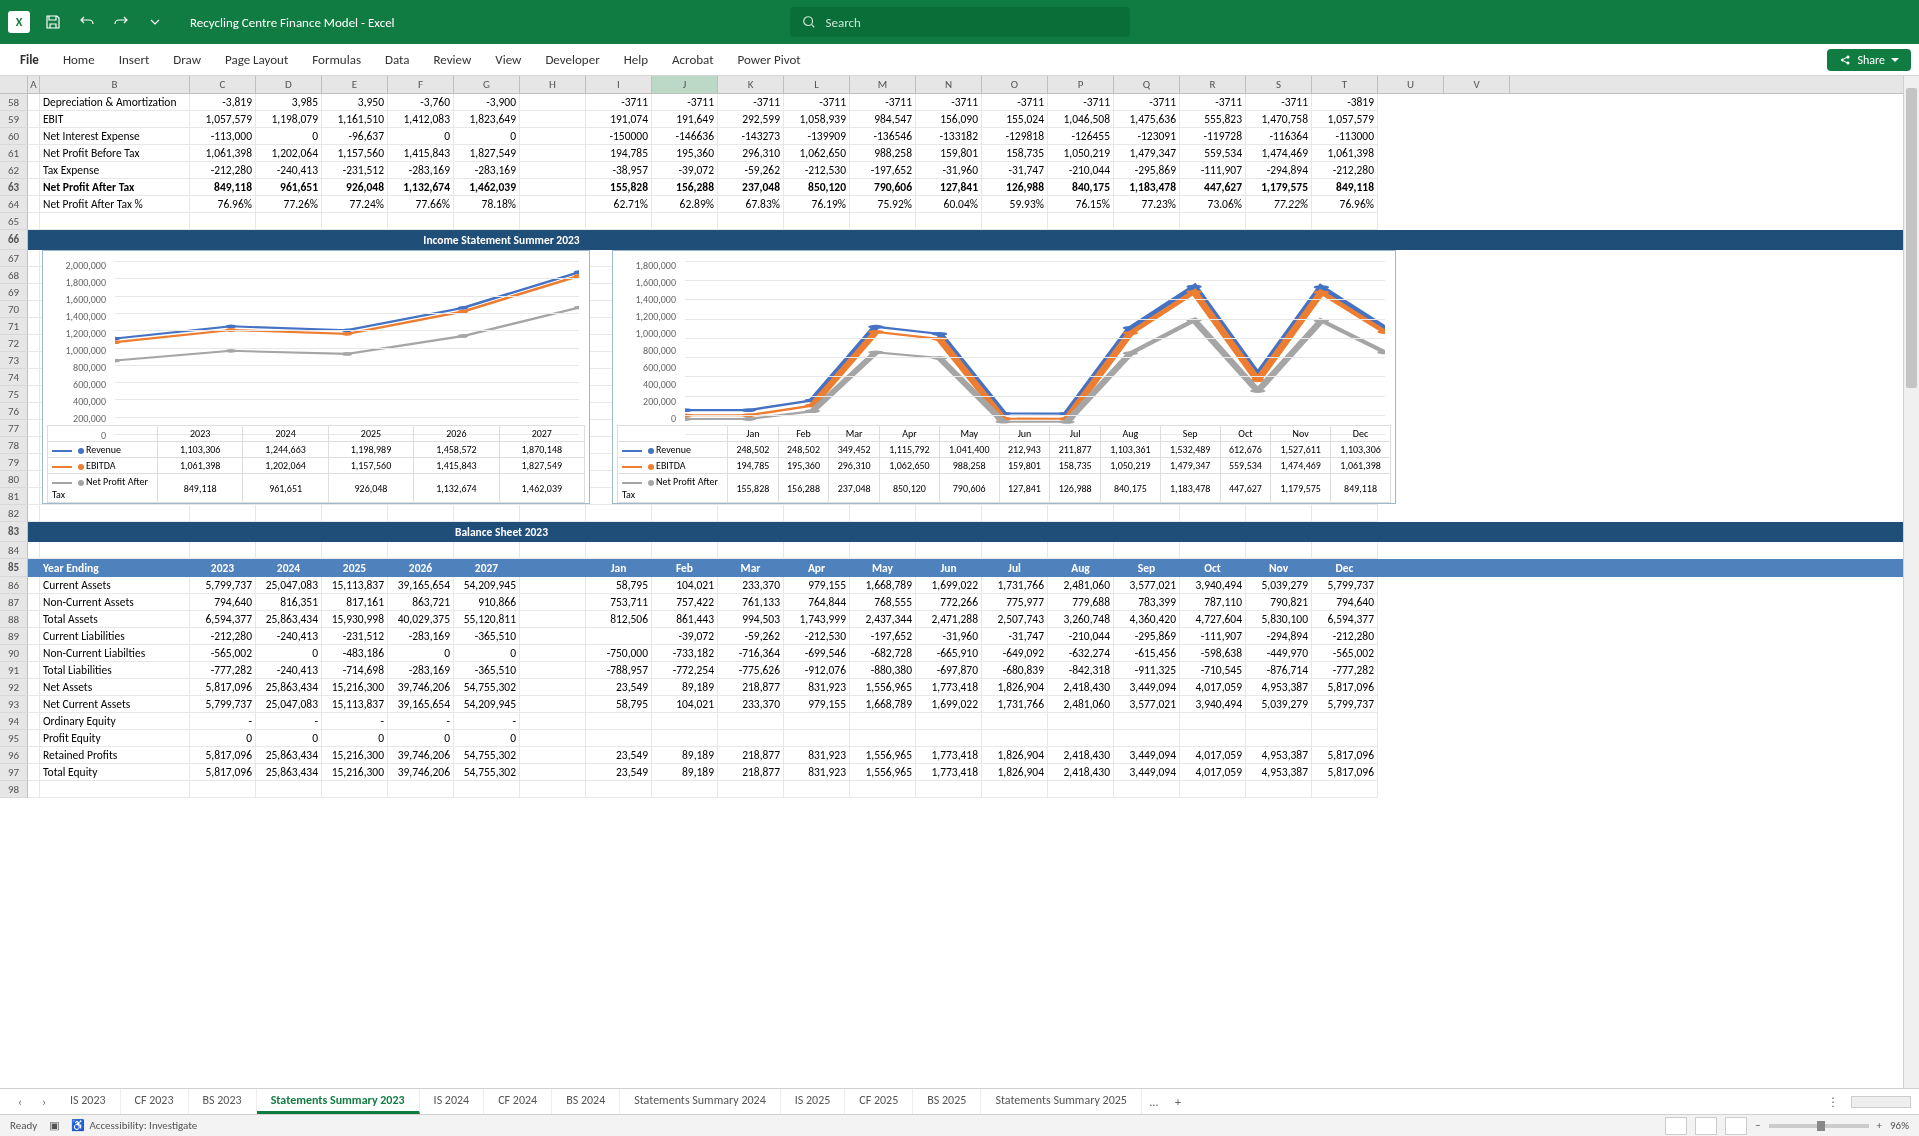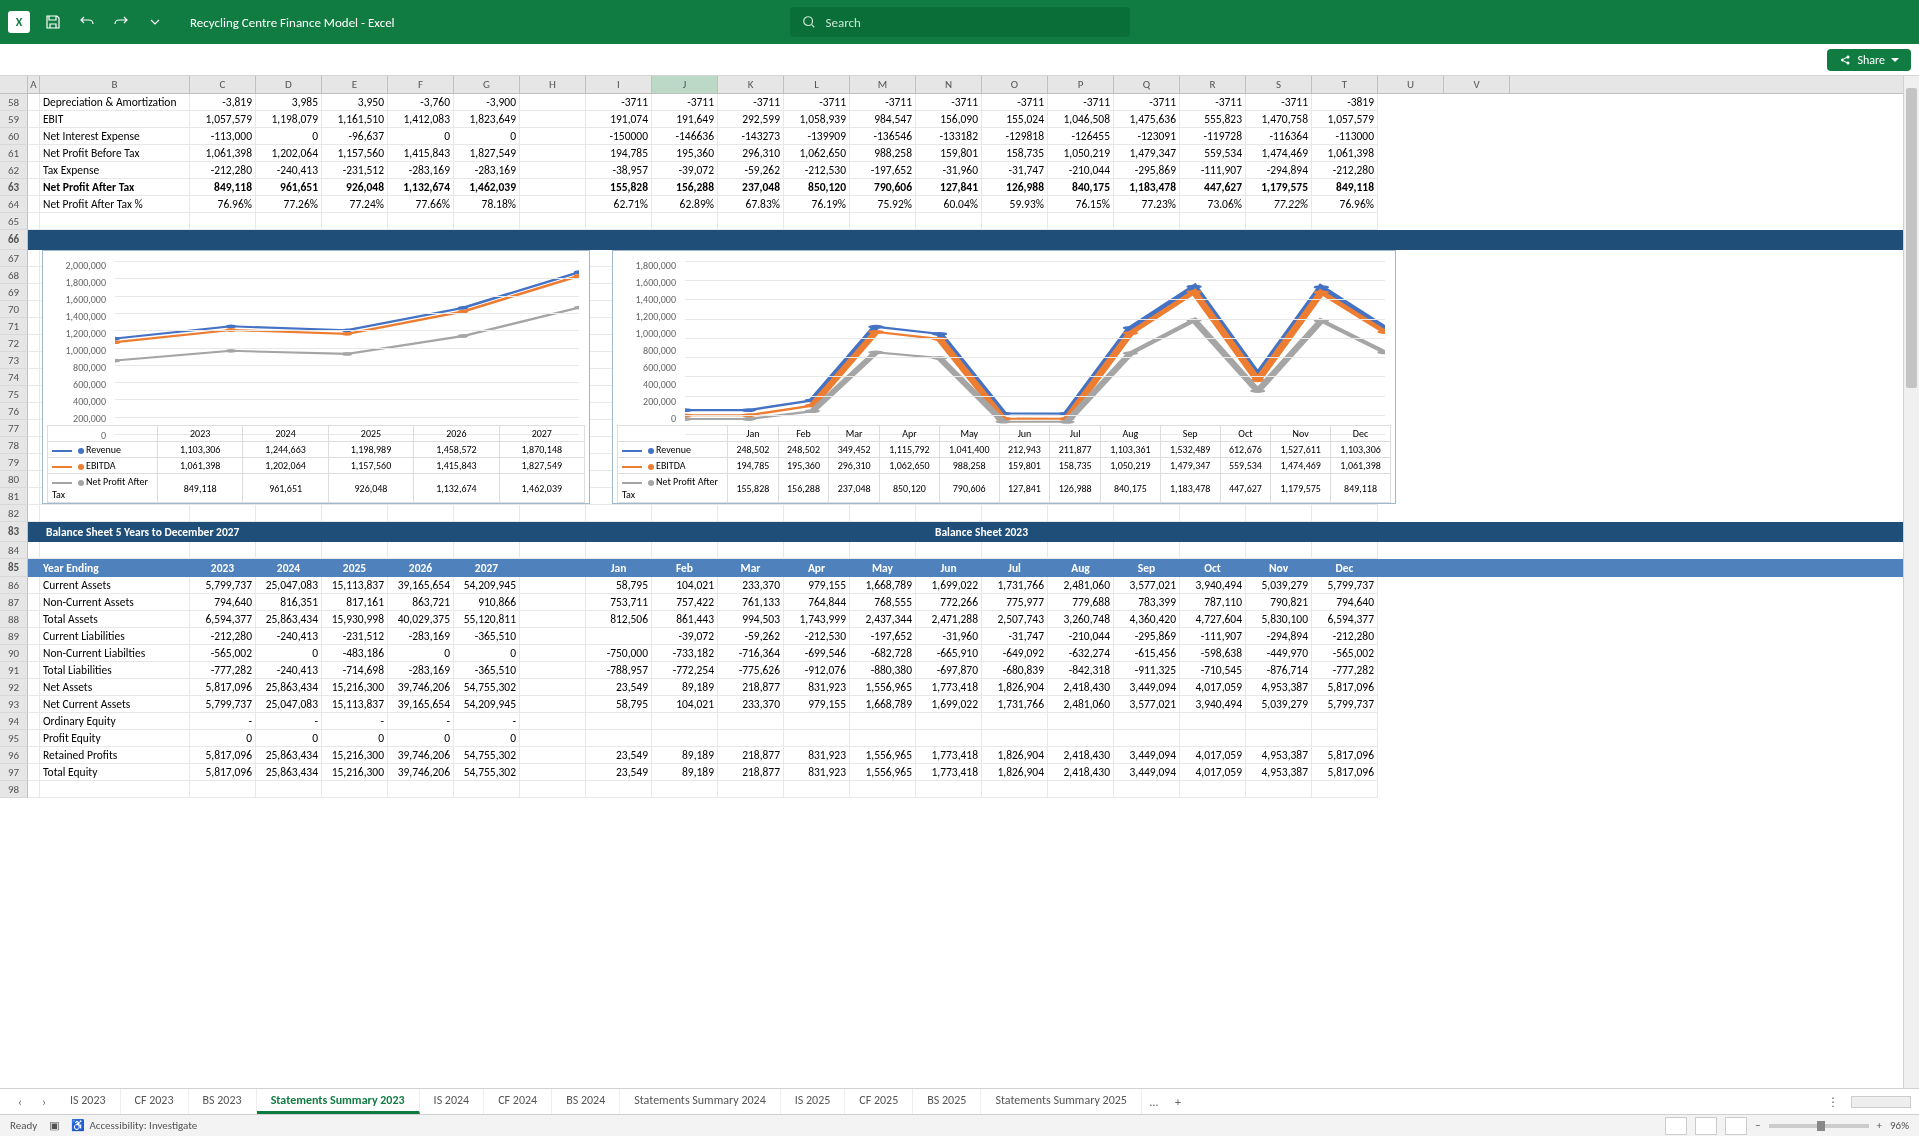--- a/index.html
+++ b/index.html
@@ -115,6 +115,21 @@
 </div>
 
 <div class="ribbon-tabs">
+  <div id="ribbon-slot" style="display: flex;">
+      <div class="ribbon-tab first">File</div>
+      <div class="ribbon-tab">Home</div>
+      <div class="ribbon-tab">Insert</div>
+      <div class="ribbon-tab">Draw</div>
+      <div class="ribbon-tab">Page Layout</div>
+      <div class="ribbon-tab">Formulas</div>
+      <div class="ribbon-tab">Data</div>
+      <div class="ribbon-tab">Review</div>
+      <div class="ribbon-tab">View</div>
+      <div class="ribbon-tab">Developer</div>
+      <div class="ribbon-tab">Help</div>
+      <div class="ribbon-tab">Acrobat</div>
+      <div class="ribbon-tab">Power Pivot</div>
+    </div>
   <div class="share-btn">
     <svg width="12" height="12" viewBox="0 0 16 16">
         <path fill="#fff" d="M12 10a2 2 0 00-1.6.8L6 8.6a2 2 0 000-1.2l4.4-2.2A2 2 0 1010 4l-4.4 2.2a2 2 0 100 3.6L10 12a2 2 0 102-2z"></path>

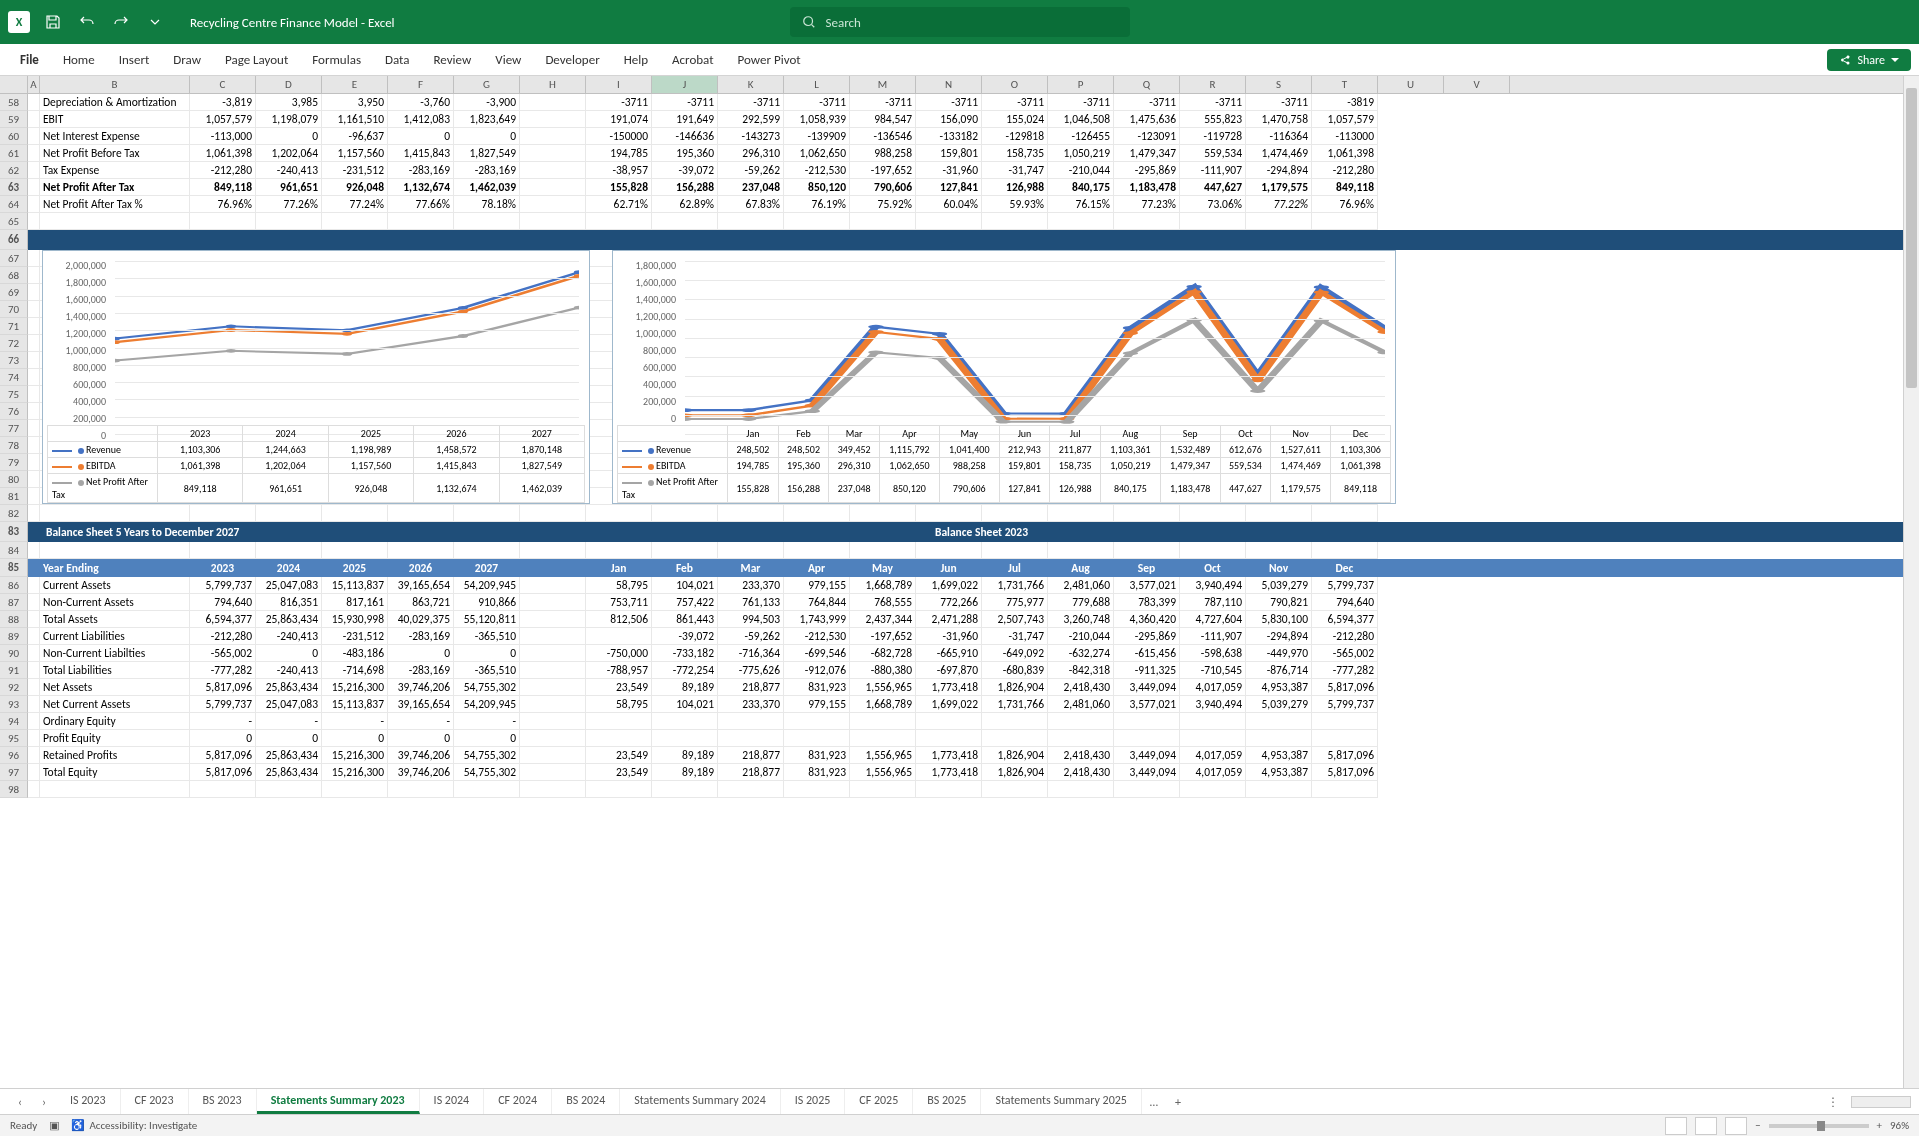--- a/index.html
+++ b/index.html
@@ -358,6 +358,7 @@
       <div class="rowh" style="background: rgb(230, 230, 230); color: rgb(85, 85, 85);">66</div>
       <div class="cell" style="width: 12px;"></div>
       <div class="cell" style="width: 66px;"></div>
+      <div class="cell label" style="width: 792px; justify-content: center;">Income Statement Summer 2023</div>
     </div>
     <div class="row">
       <div class="rowh">67</div>

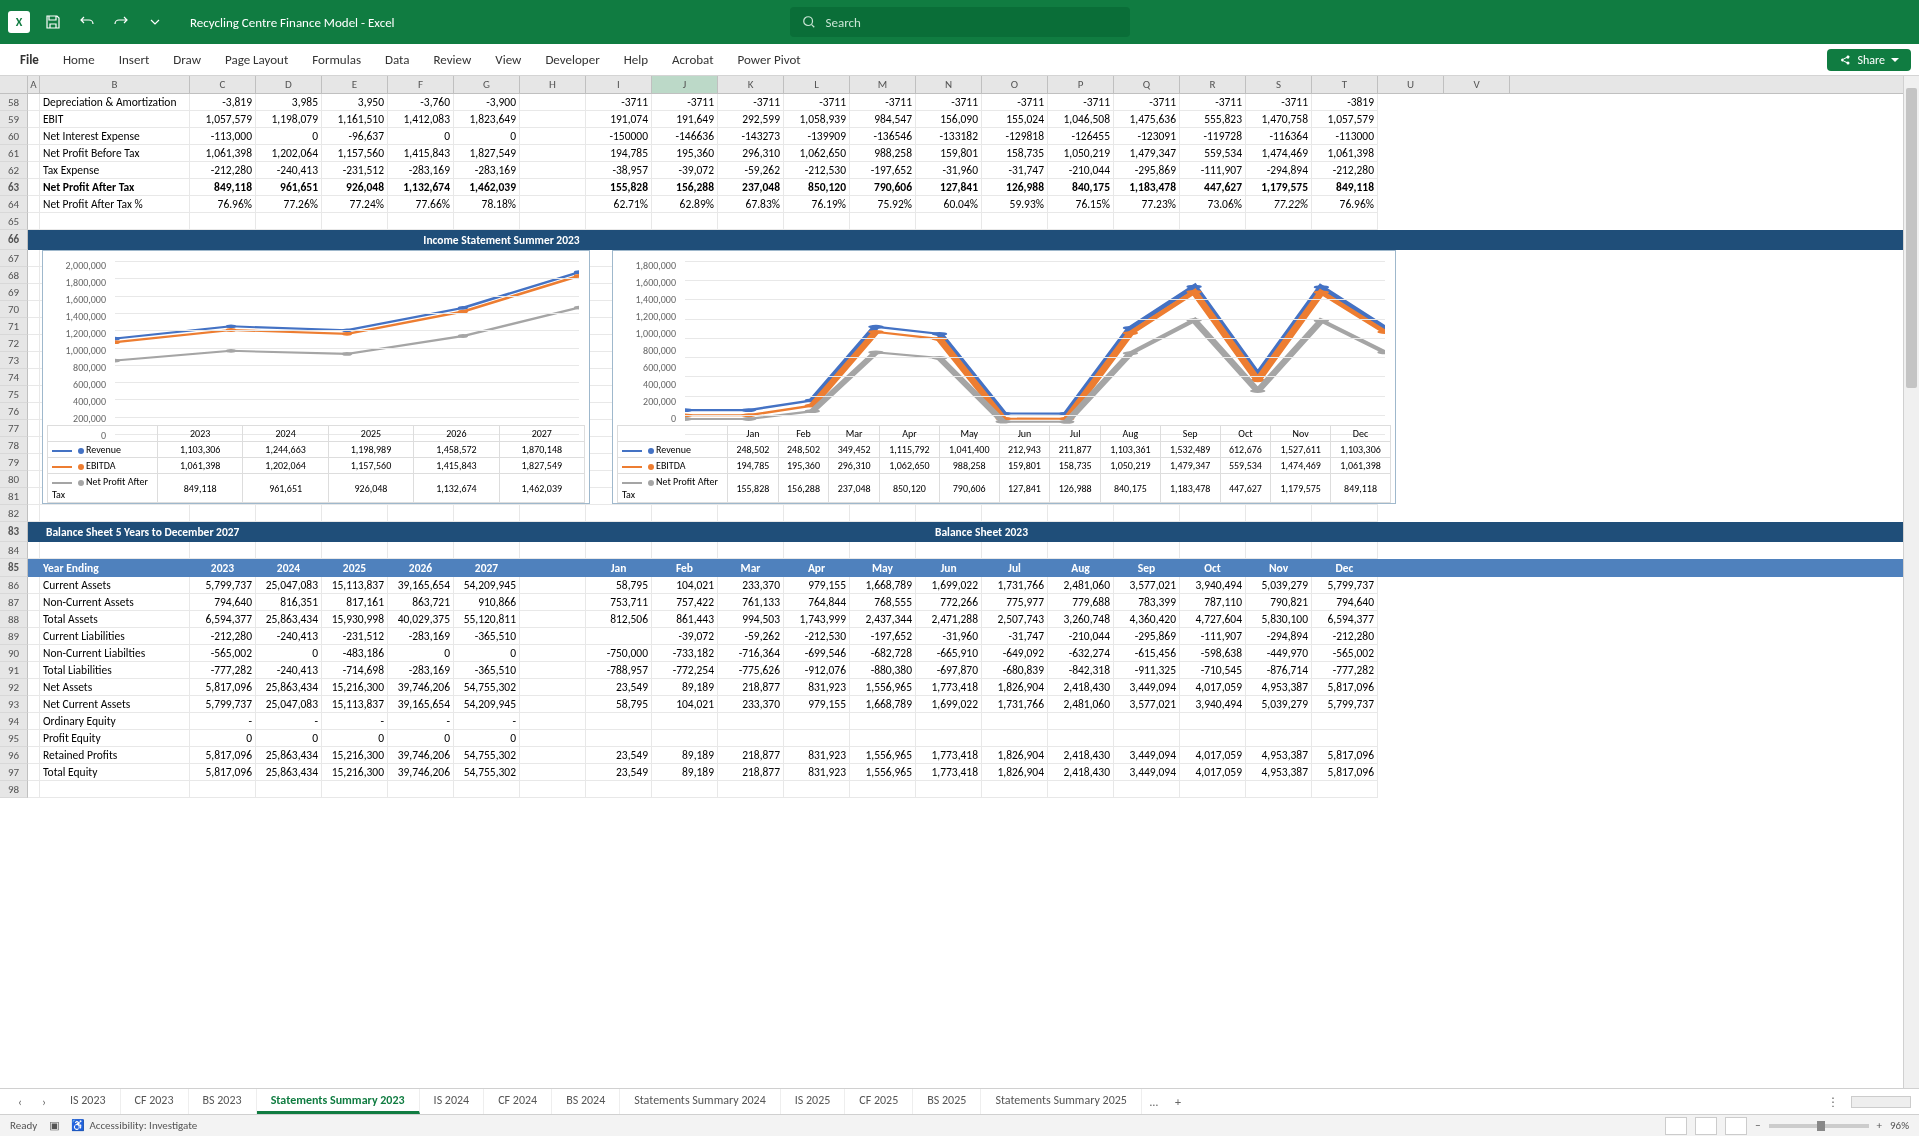--- a/index.html
+++ b/index.html
@@ -731,7 +731,6 @@
     <div class="row section-hdr">
       <div class="rowh" style="background: rgb(230, 230, 230); color: rgb(85, 85, 85);">83</div>
       <div class="cell" style="width: 12px;"></div>
-      <div class="cell label" style="width: 480px; padding-left: 6px;">Balance Sheet 5 Years to December 2027</div>
       <div class="cell" style="width: 66px;"></div>
       <div class="cell label" style="width: 792px; justify-content: center;">Balance Sheet 2023</div>
     </div>

